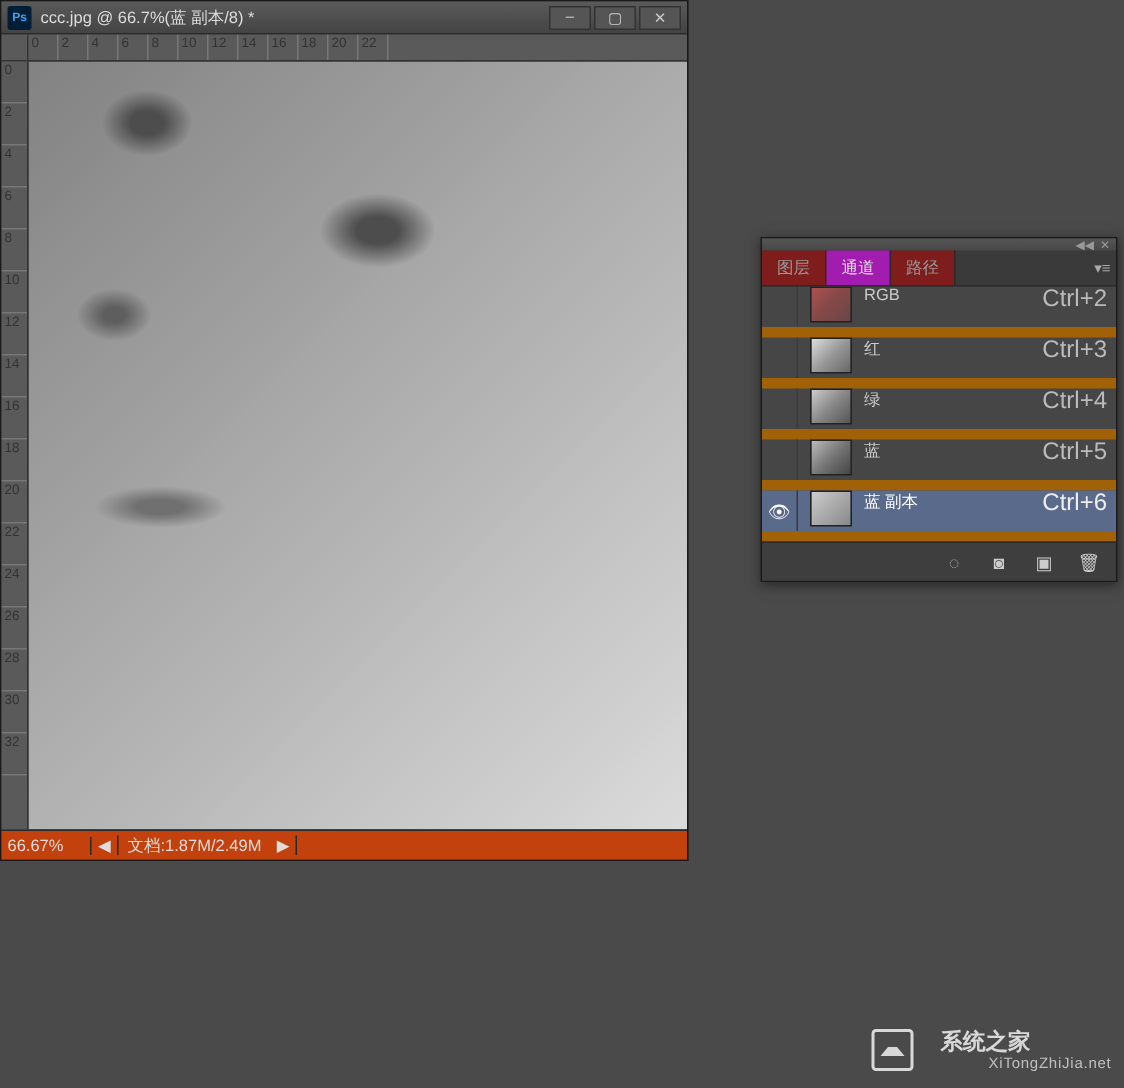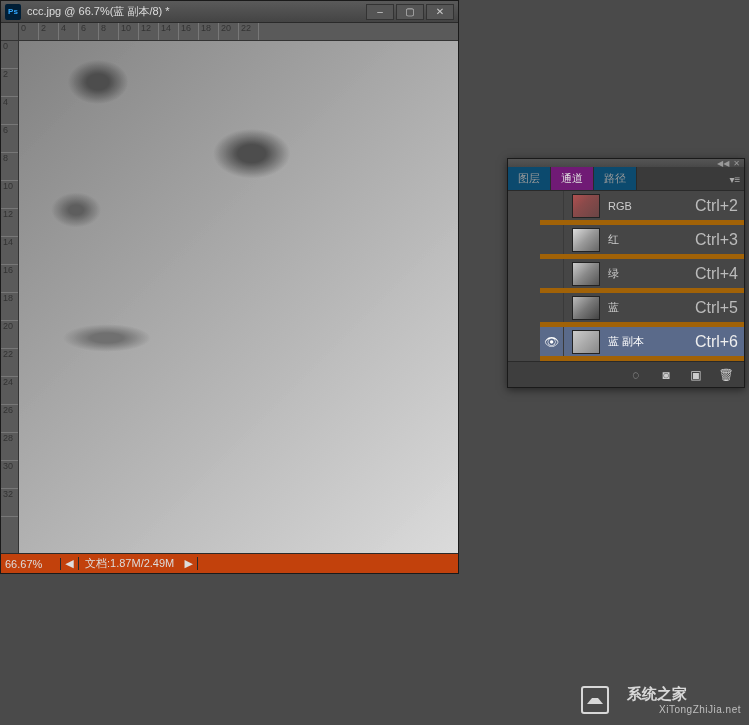--- a/index.html
+++ b/index.html
@@ -147,7 +147,7 @@
       padding: 4px 10px;
       font-size: 11px;
       color: #999;
-      background: #0c4a6e;
+      background: #7f1d1d;
       border-right: 1px solid #2a2a2a;
     }
     .panel-tab.active {

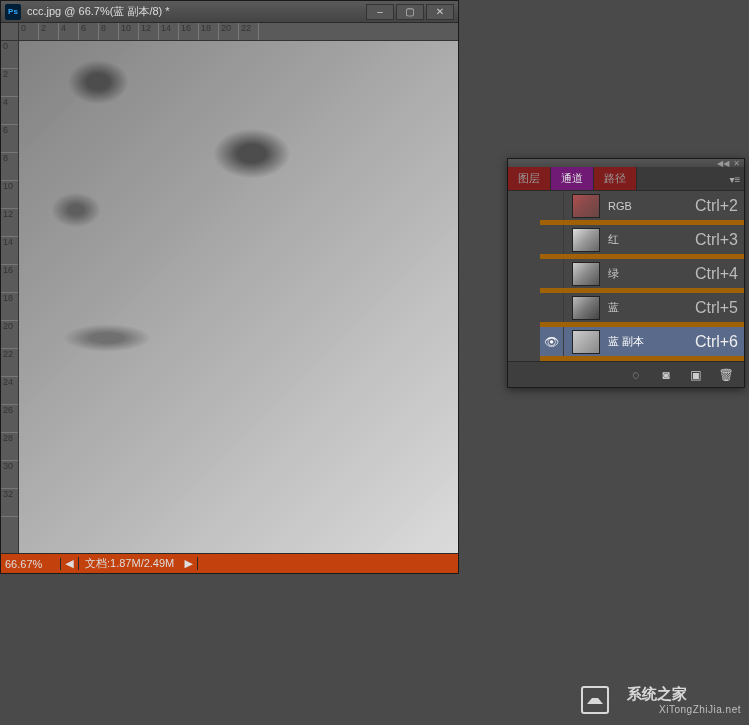--- a/index.html
+++ b/index.html
@@ -151,7 +151,7 @@
       border-right: 1px solid #2a2a2a;
     }
     .panel-tab.active {
-      background: #701a75;
+      background: #a21caf;
       color: #ddd;
     }
     .panel-menu {

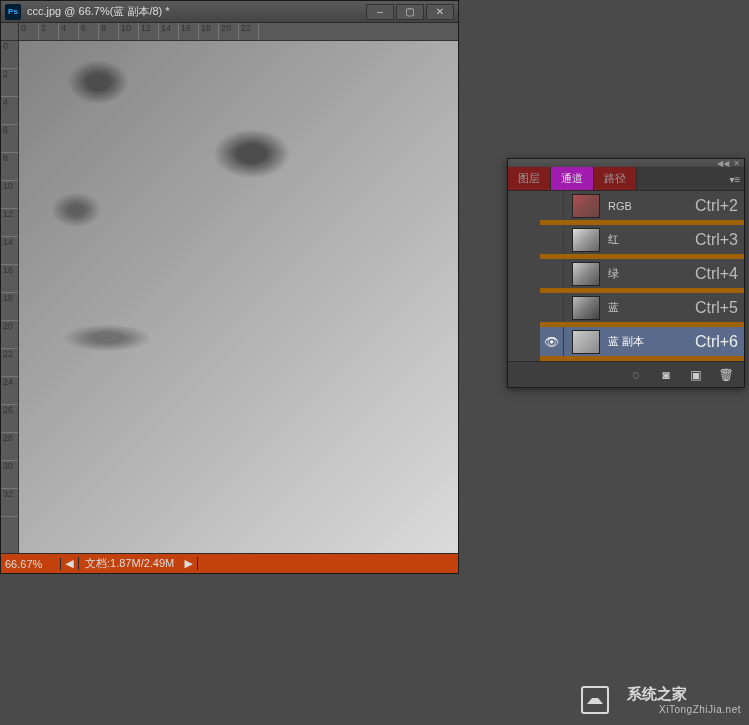--- a/index.html
+++ b/index.html
@@ -168,10 +168,8 @@
     .channel-row {
       height: 34px;
       display: flex;
-      align-items: center;
-      border-bottom: 5px solid #a16207;
+      border-bottom: 7px solid #a16207;
       padding: 0 6px 0 0;
-      margin-left: 32px;
     }
     .channel-row.selected {
       background: #5a6a8a;

